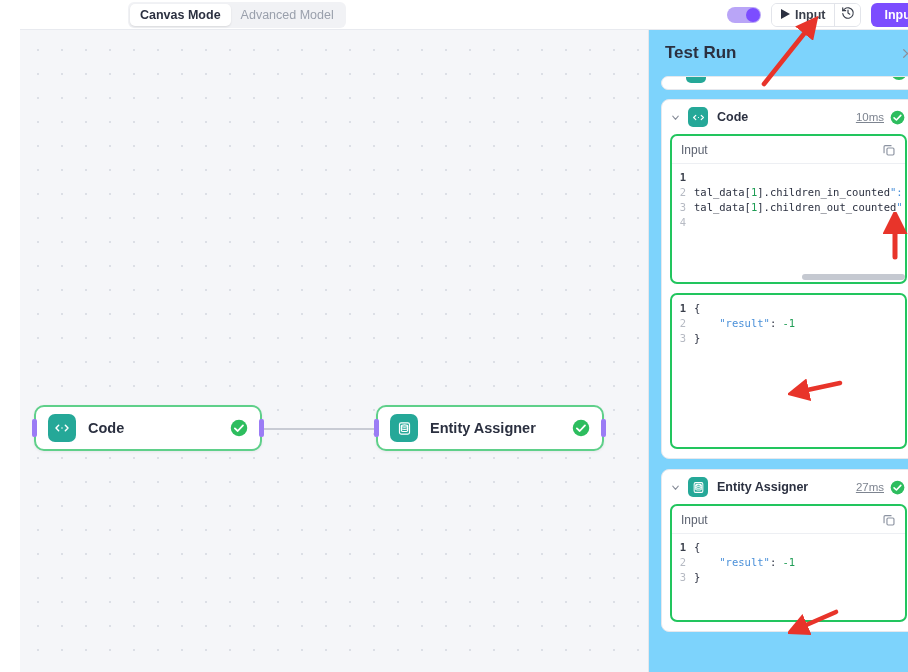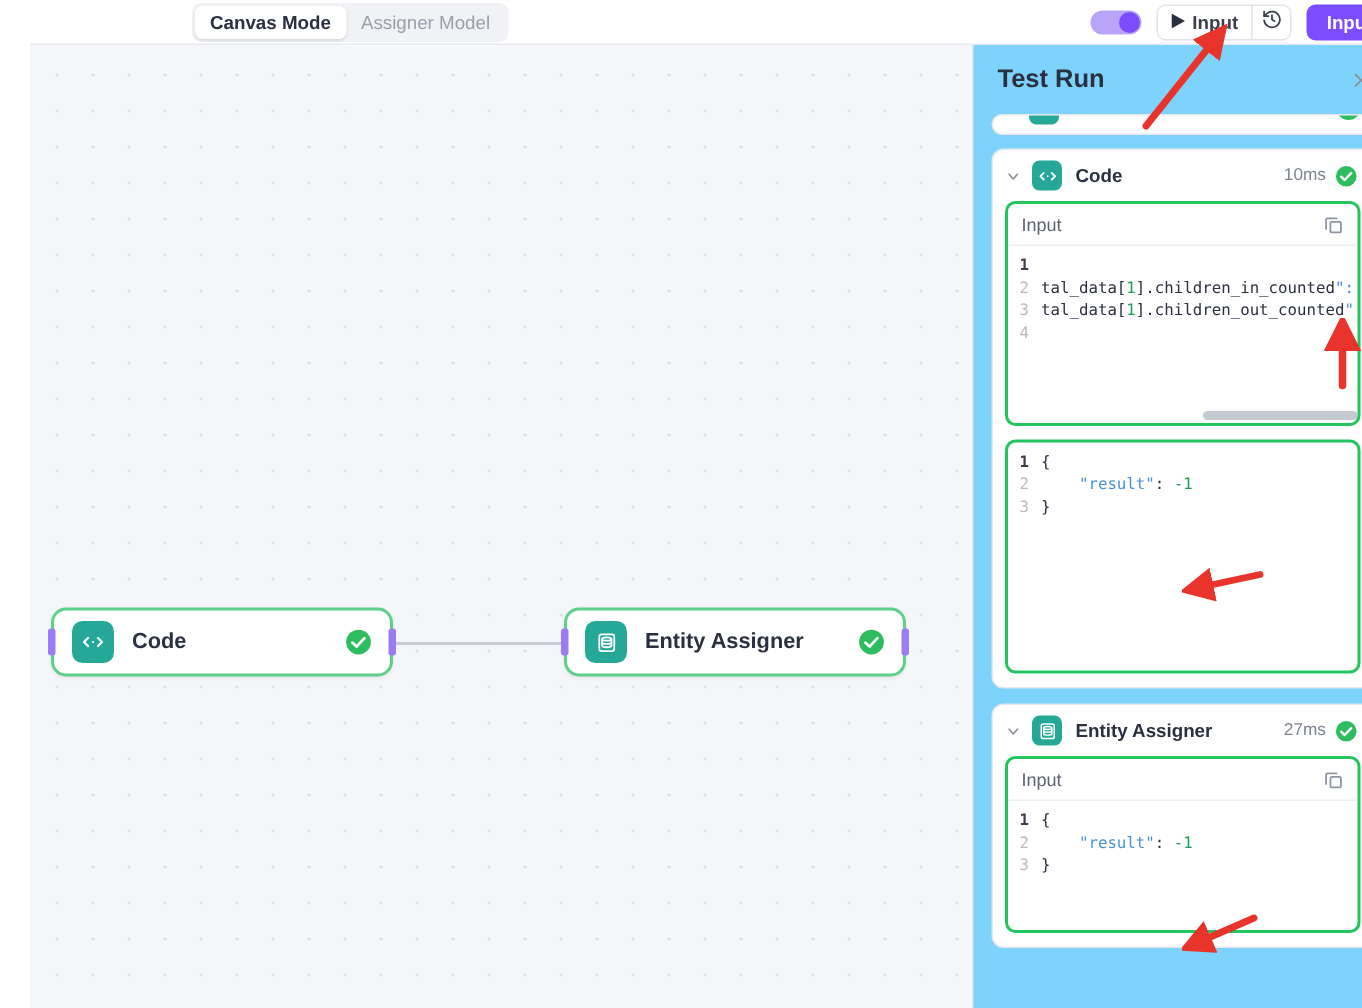--- a/index.html
+++ b/index.html
@@ -208,7 +208,7 @@
 
     <div class="mode-switch">
       <button class="mode-btn active">Canvas Mode</button>
-      <button class="mode-btn inactive">Assigner Model</button>
+      <button class="mode-btn inactive">Advanced Model</button>
     </div>
 
     <div class="toolbar-right">

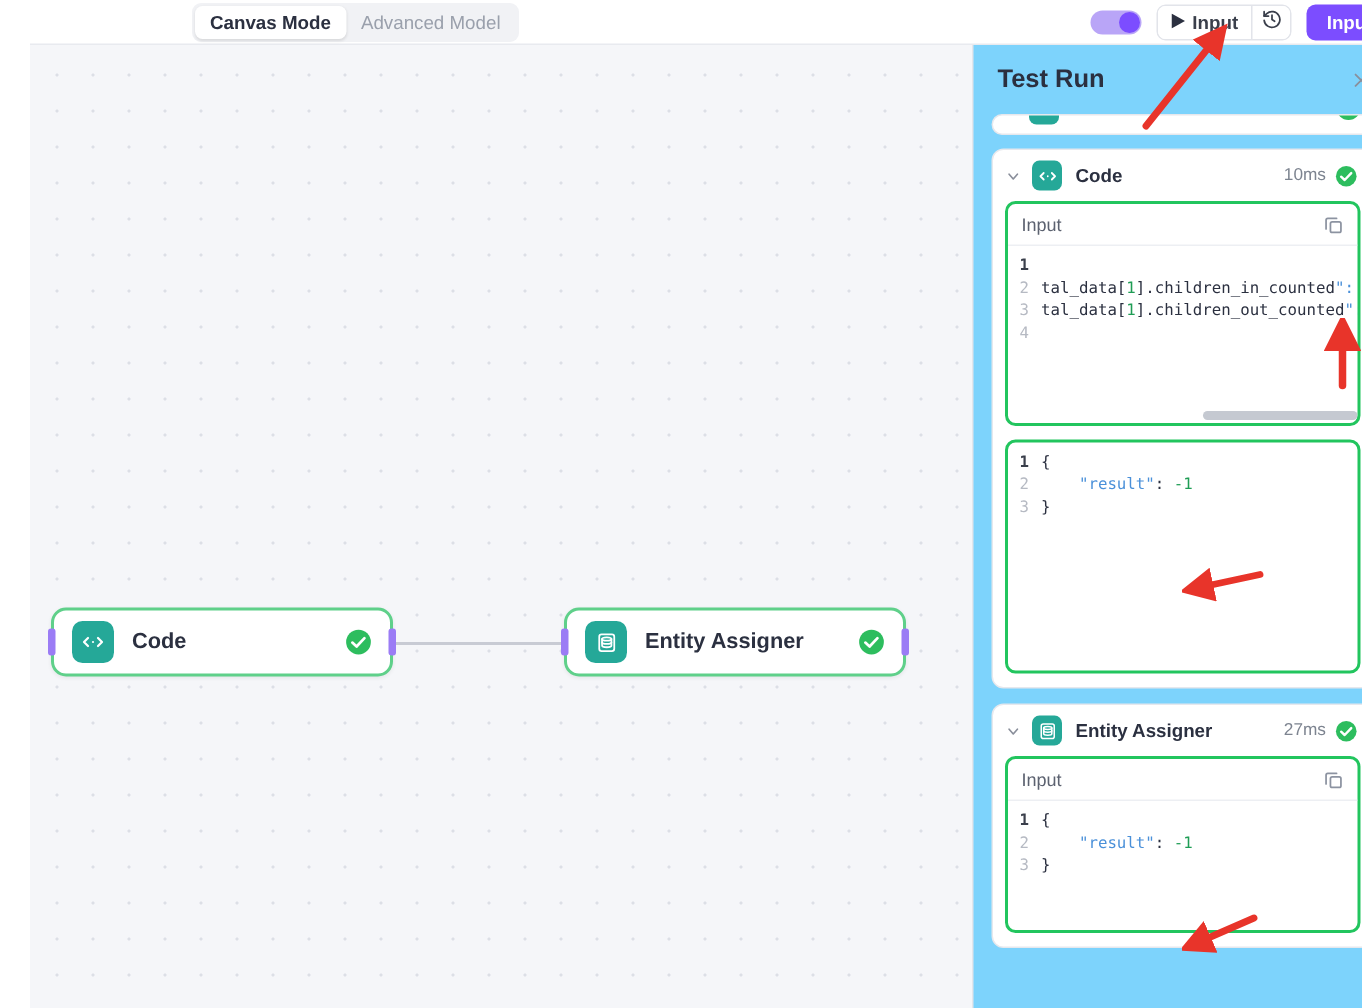--- a/index.html
+++ b/index.html
@@ -162,7 +162,7 @@
     margin-left: 9px; font-size: 12.5px; font-weight: bold; color: #2b3040;
     flex: 1 1 auto; white-space: nowrap;
   }
-  .run-ms { font-size: 11.5px; color: #7d8490; margin-right: 6px; }
+  .run-ms { font-size: 11.5px; color: #7d8490; margin-right: 6px; text-decoration: underline; }
   .run-chk { width: 15px; height: 15px; flex: 0 0 auto; }
 
   .io-block {

